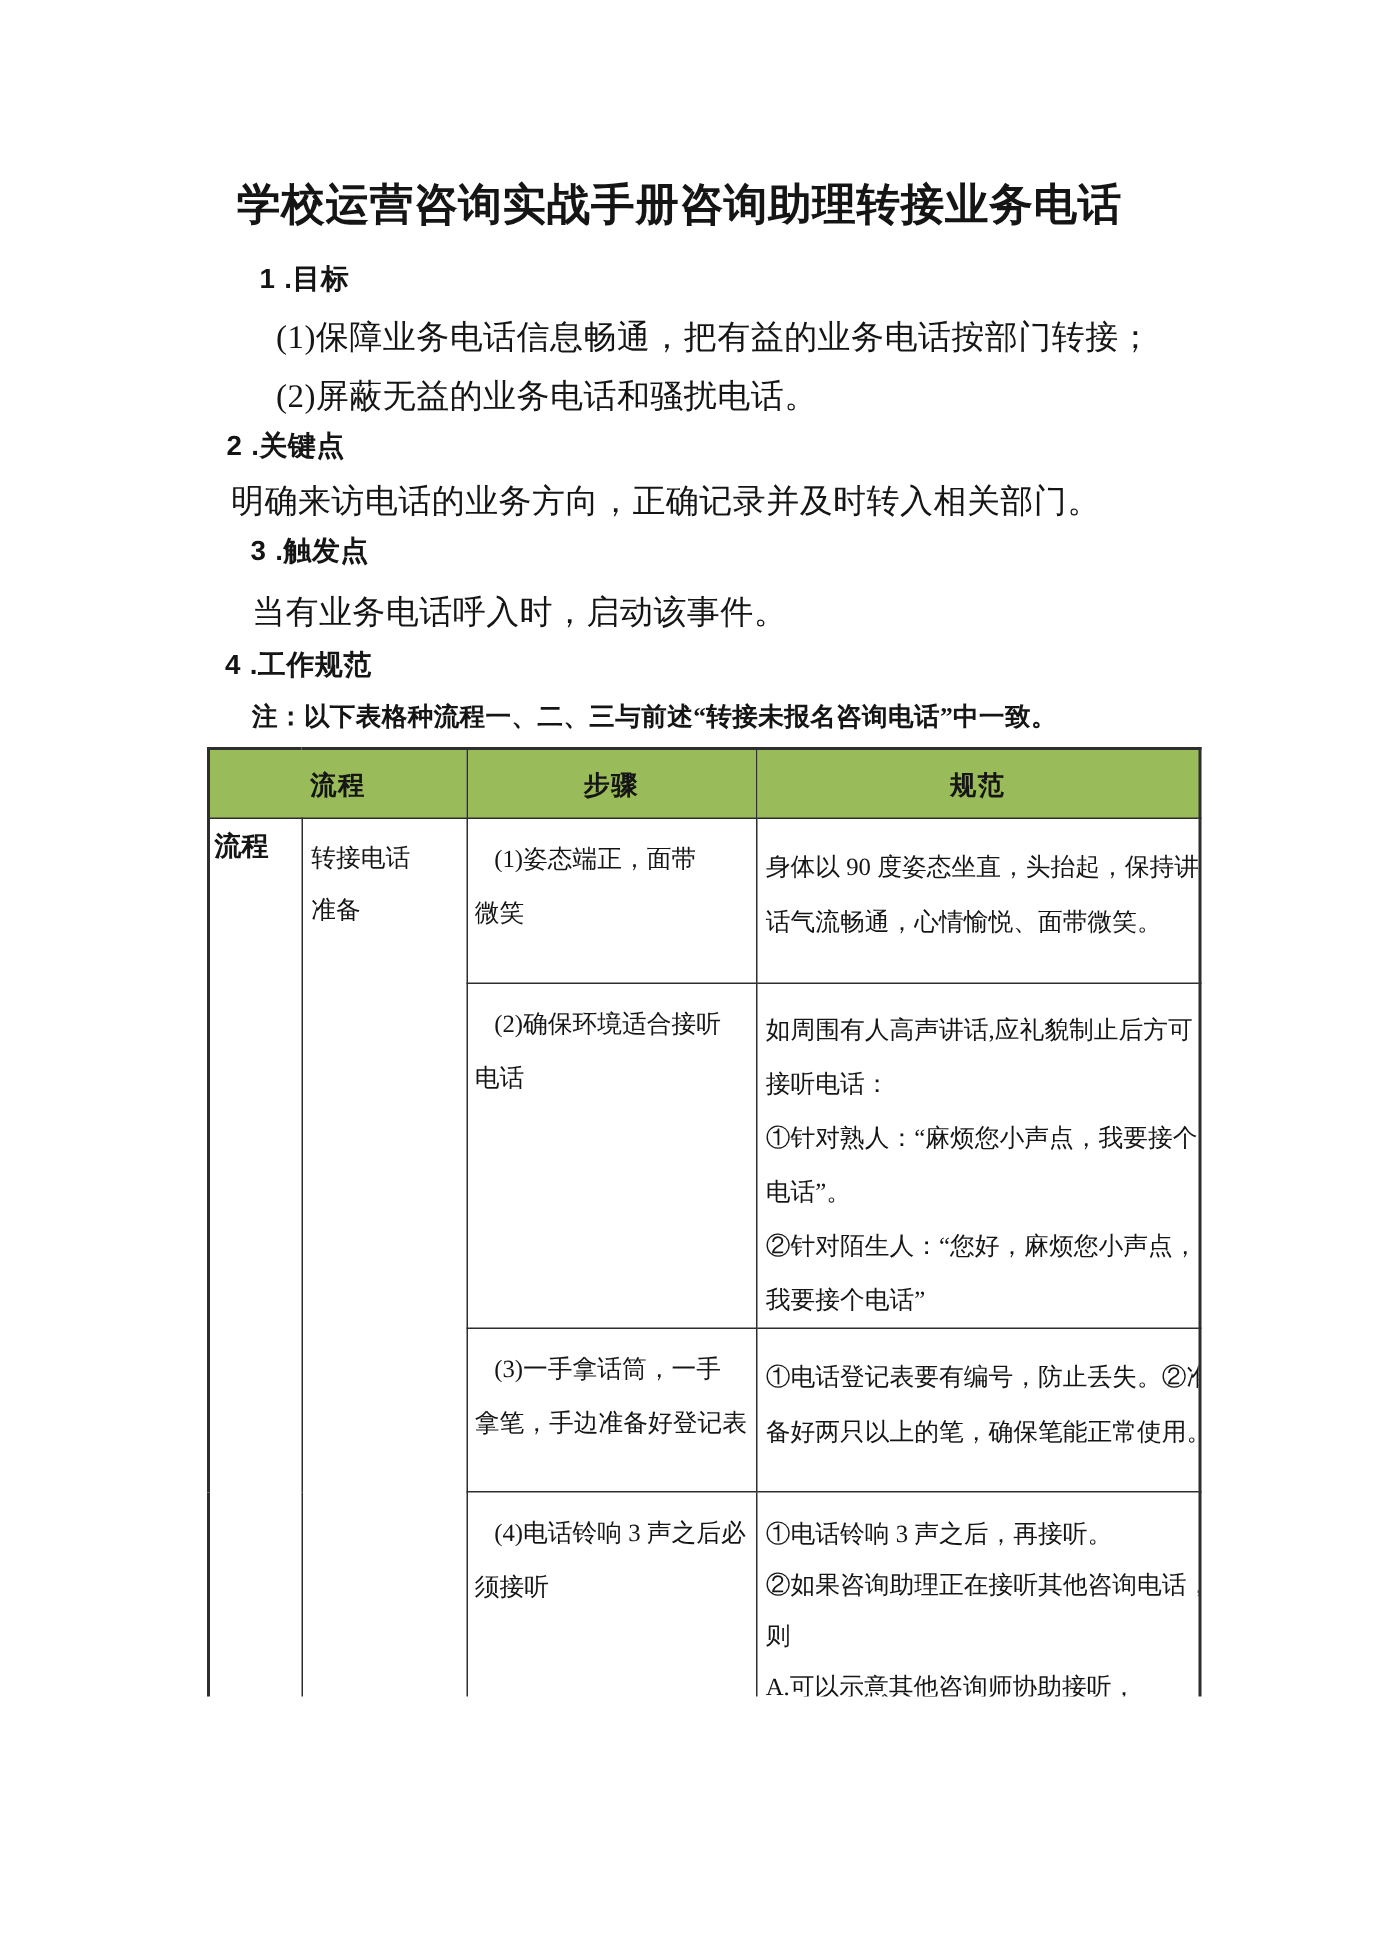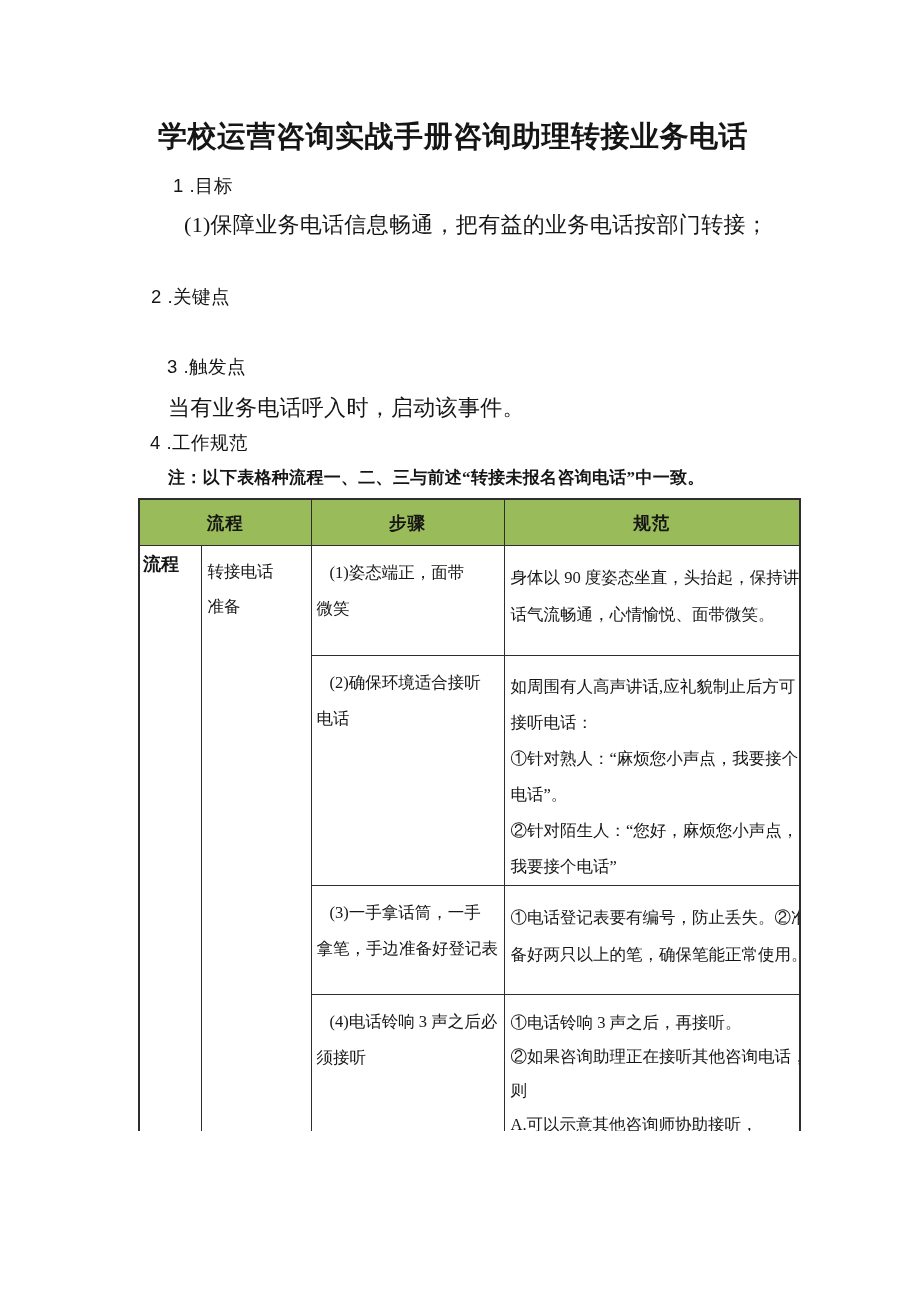--- a/index.html
+++ b/index.html
@@ -26,7 +26,7 @@
     font-family:"Liberation Serif","DejaVu Serif",serif;
   }
   .sec-h{
-    font-size:18.5px;font-weight:normal;
+    font-size:18.5px;font-weight:bold;
     font-family:"Liberation Sans","DejaVu Sans",sans-serif;
     letter-spacing:0.5px;
   }

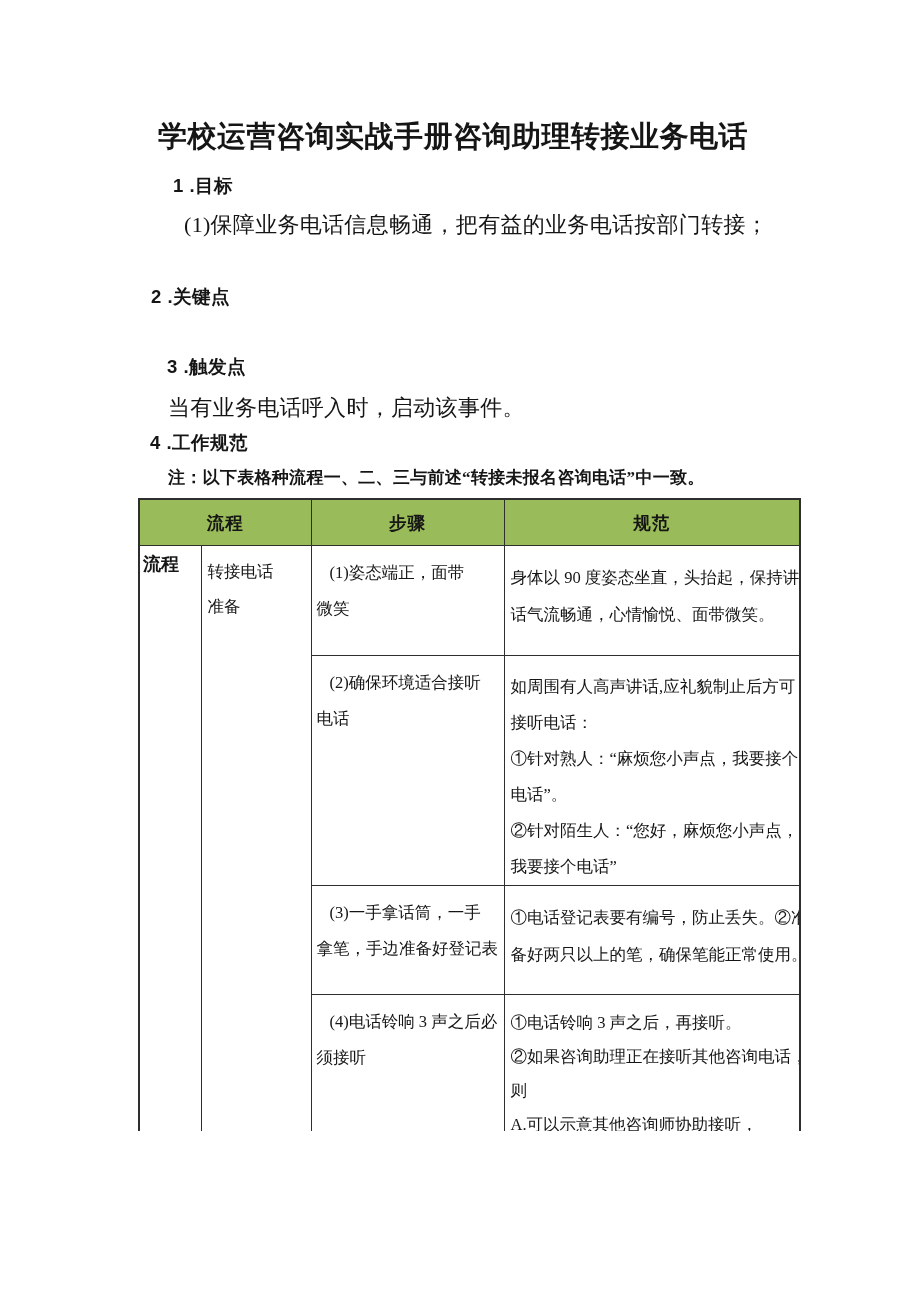--- a/index.html
+++ b/index.html
@@ -98,6 +98,7 @@
 
   <div class="abs sec-h h-1">1 .目标</div>
   <div class="abs body-p p-1a">(1)保障业务电话信息畅通，把有益的业务电话按部门转接；</div>
+  <div class="abs body-p p-1b">(2)屏蔽无益的业务电话和骚扰电话。</div>
 
   <div class="abs sec-h h-2">2 .关键点</div>
 

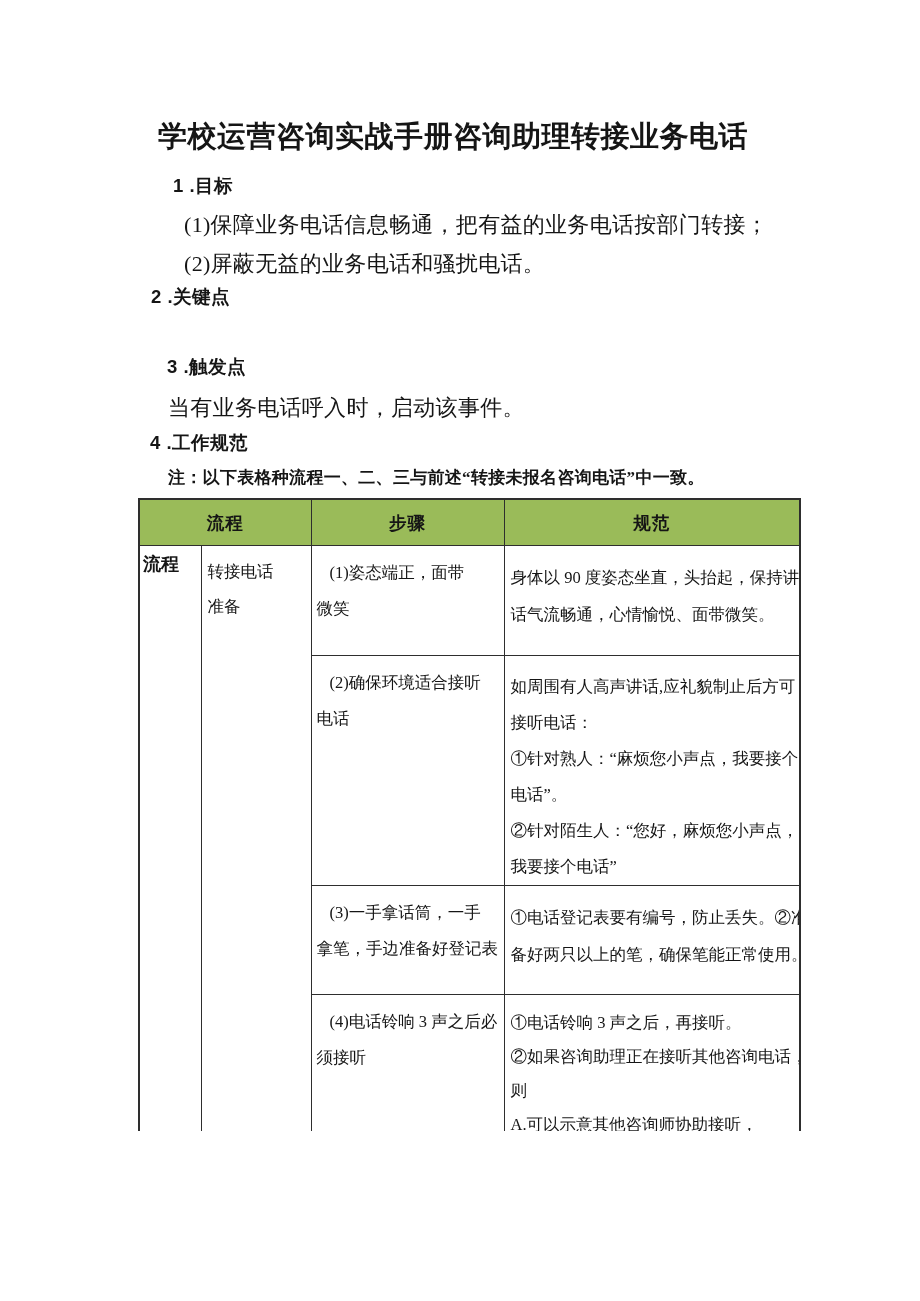--- a/index.html
+++ b/index.html
@@ -101,6 +101,7 @@
   <div class="abs body-p p-1b">(2)屏蔽无益的业务电话和骚扰电话。</div>
 
   <div class="abs sec-h h-2">2 .关键点</div>
+  <div class="abs body-p p-2a">明确来访电话的业务方向，正确记录并及时转入相关部门。</div>
 
   <div class="abs sec-h h-3">3 .触发点</div>
   <div class="abs body-p p-3a">当有业务电话呼入时，启动该事件。</div>

